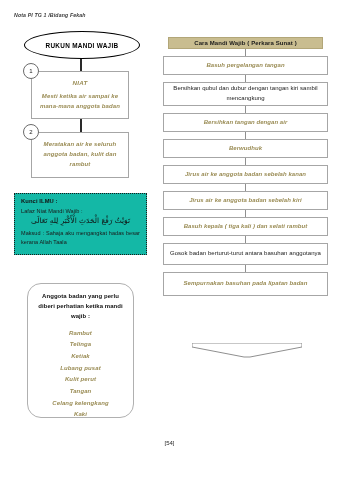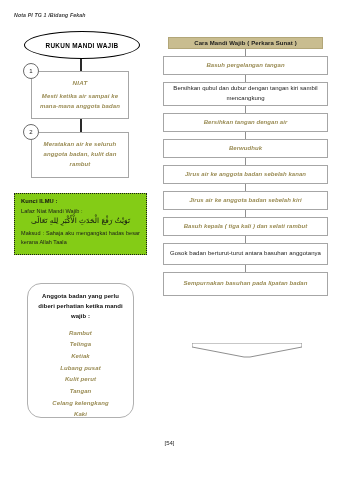--- a/index.html
+++ b/index.html
@@ -119,7 +119,7 @@
     width: 133px;
     height: 62px;
     border: 1.4px dotted #1a1a1a;
-    background: #84cc16;
+    background: #14b8a6;
     box-sizing: border-box;
     padding: 4px 6px 3px 6px;
   }

